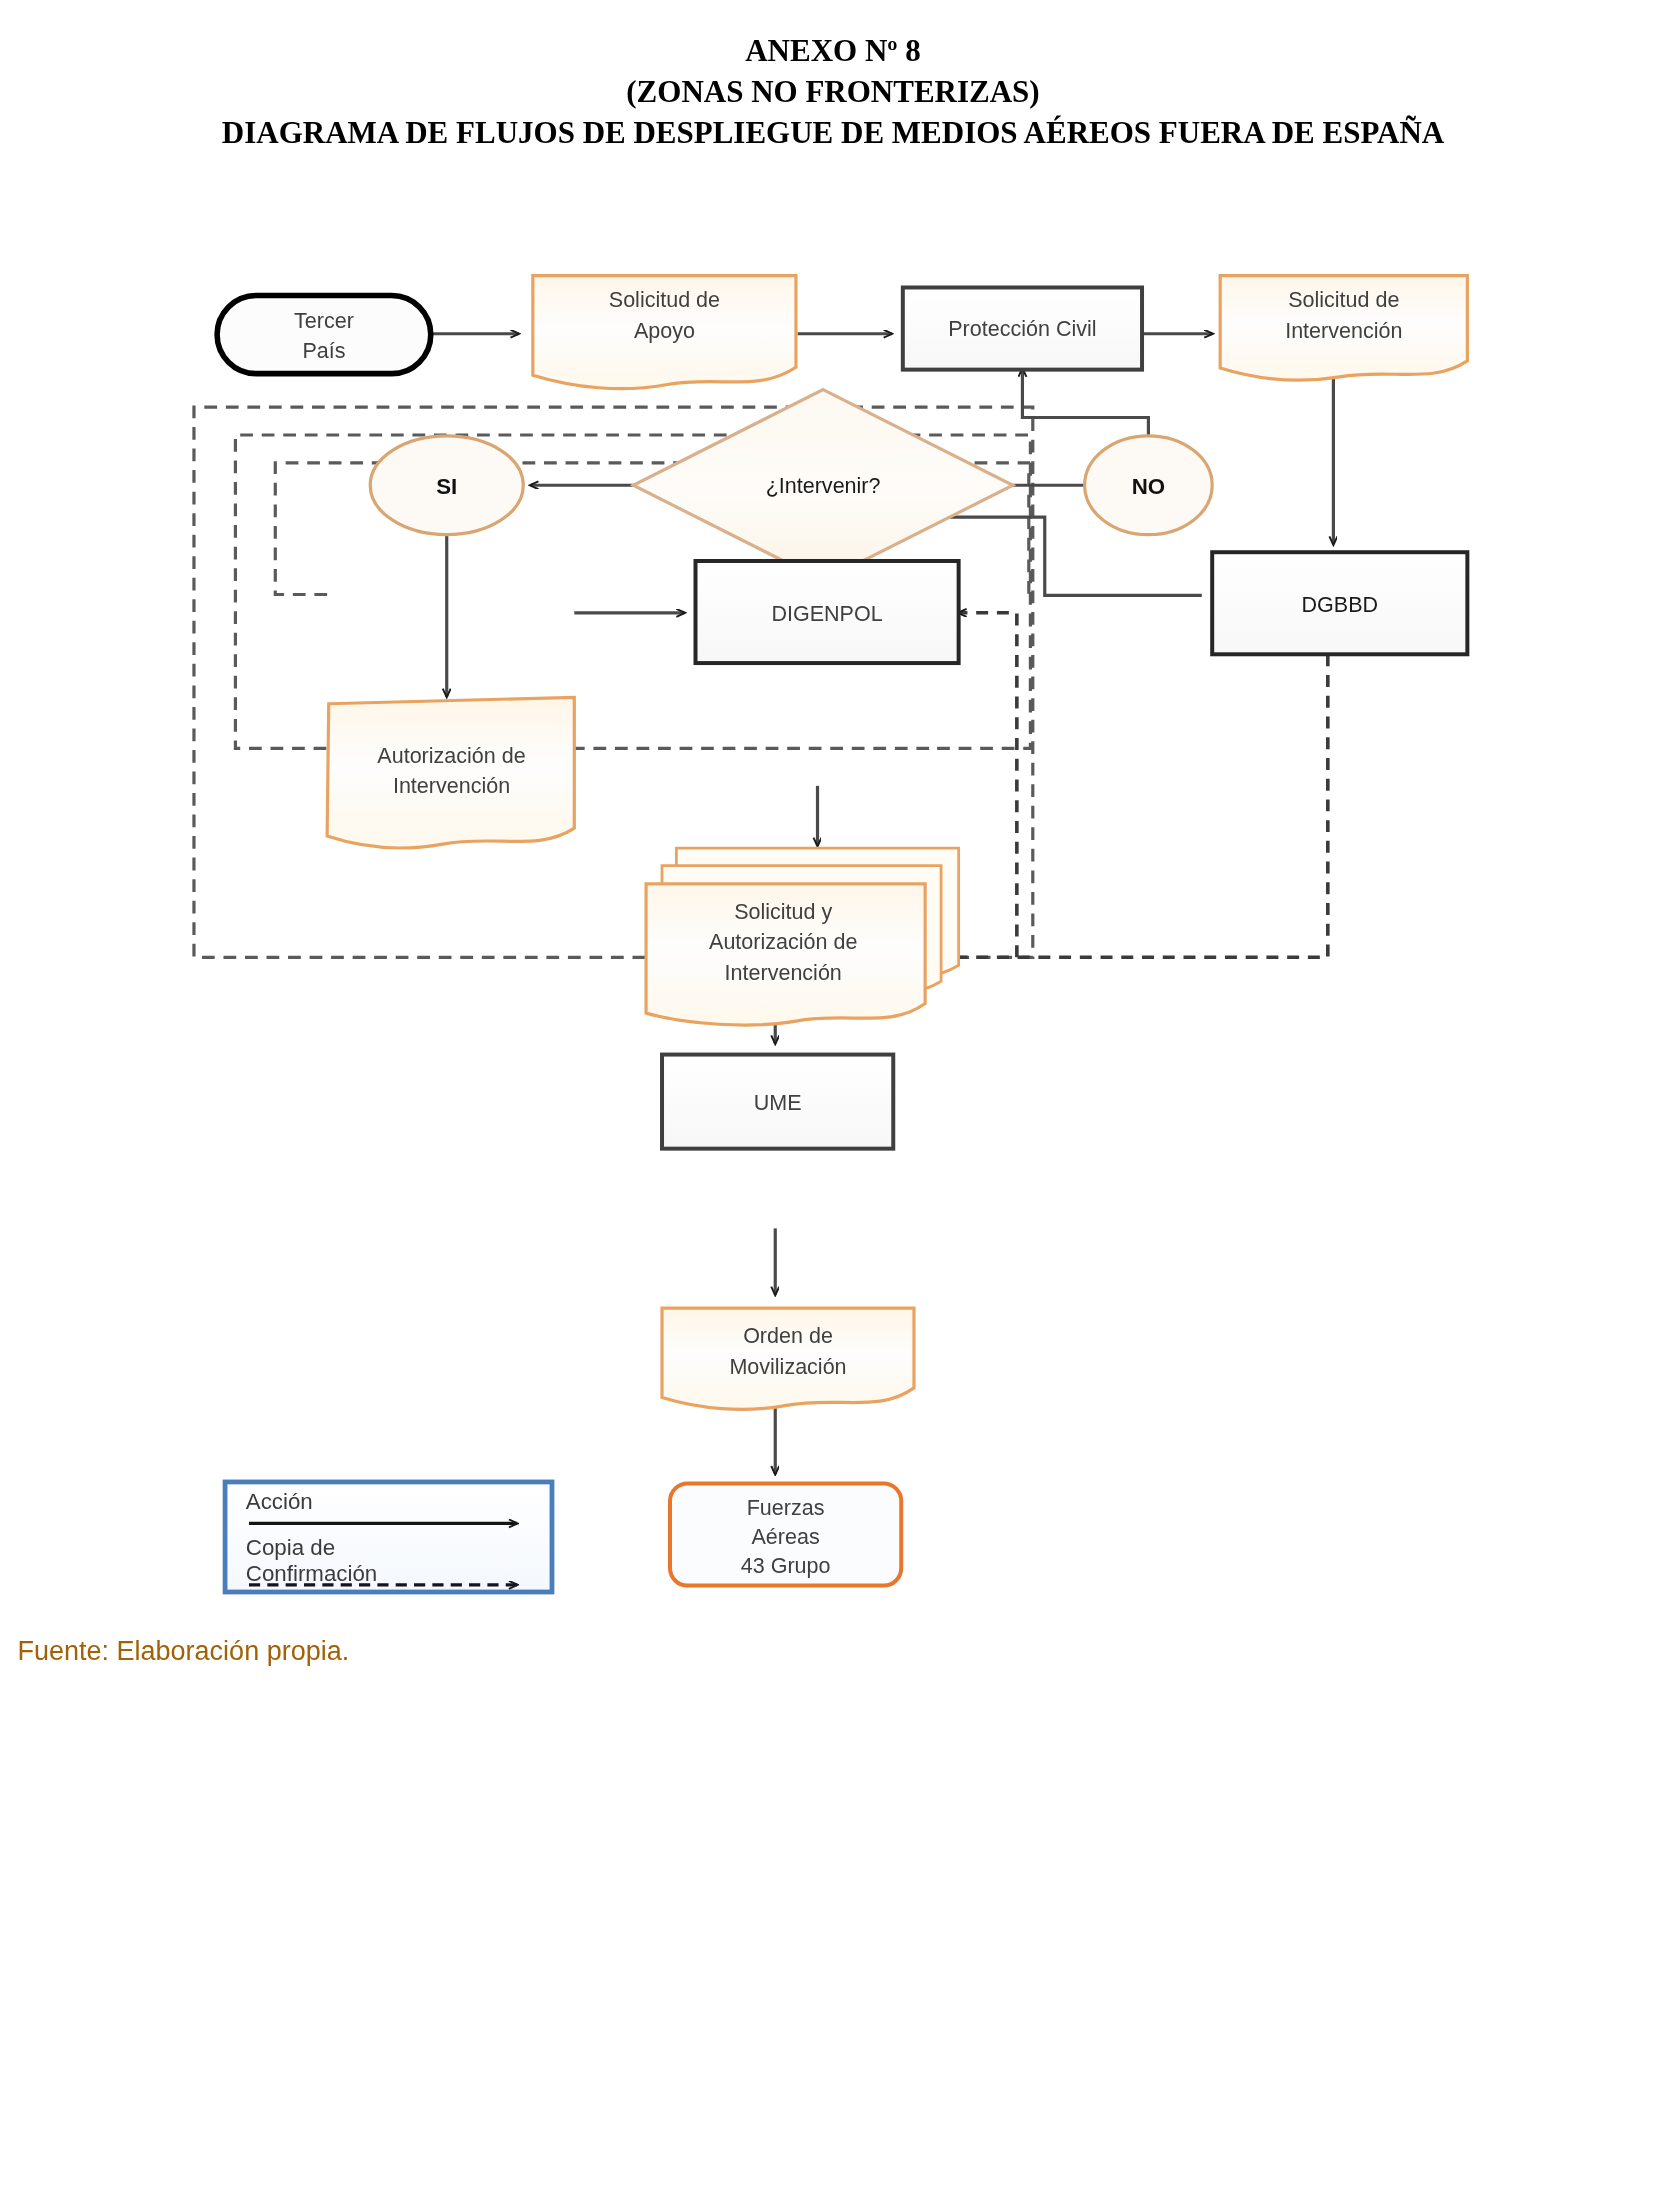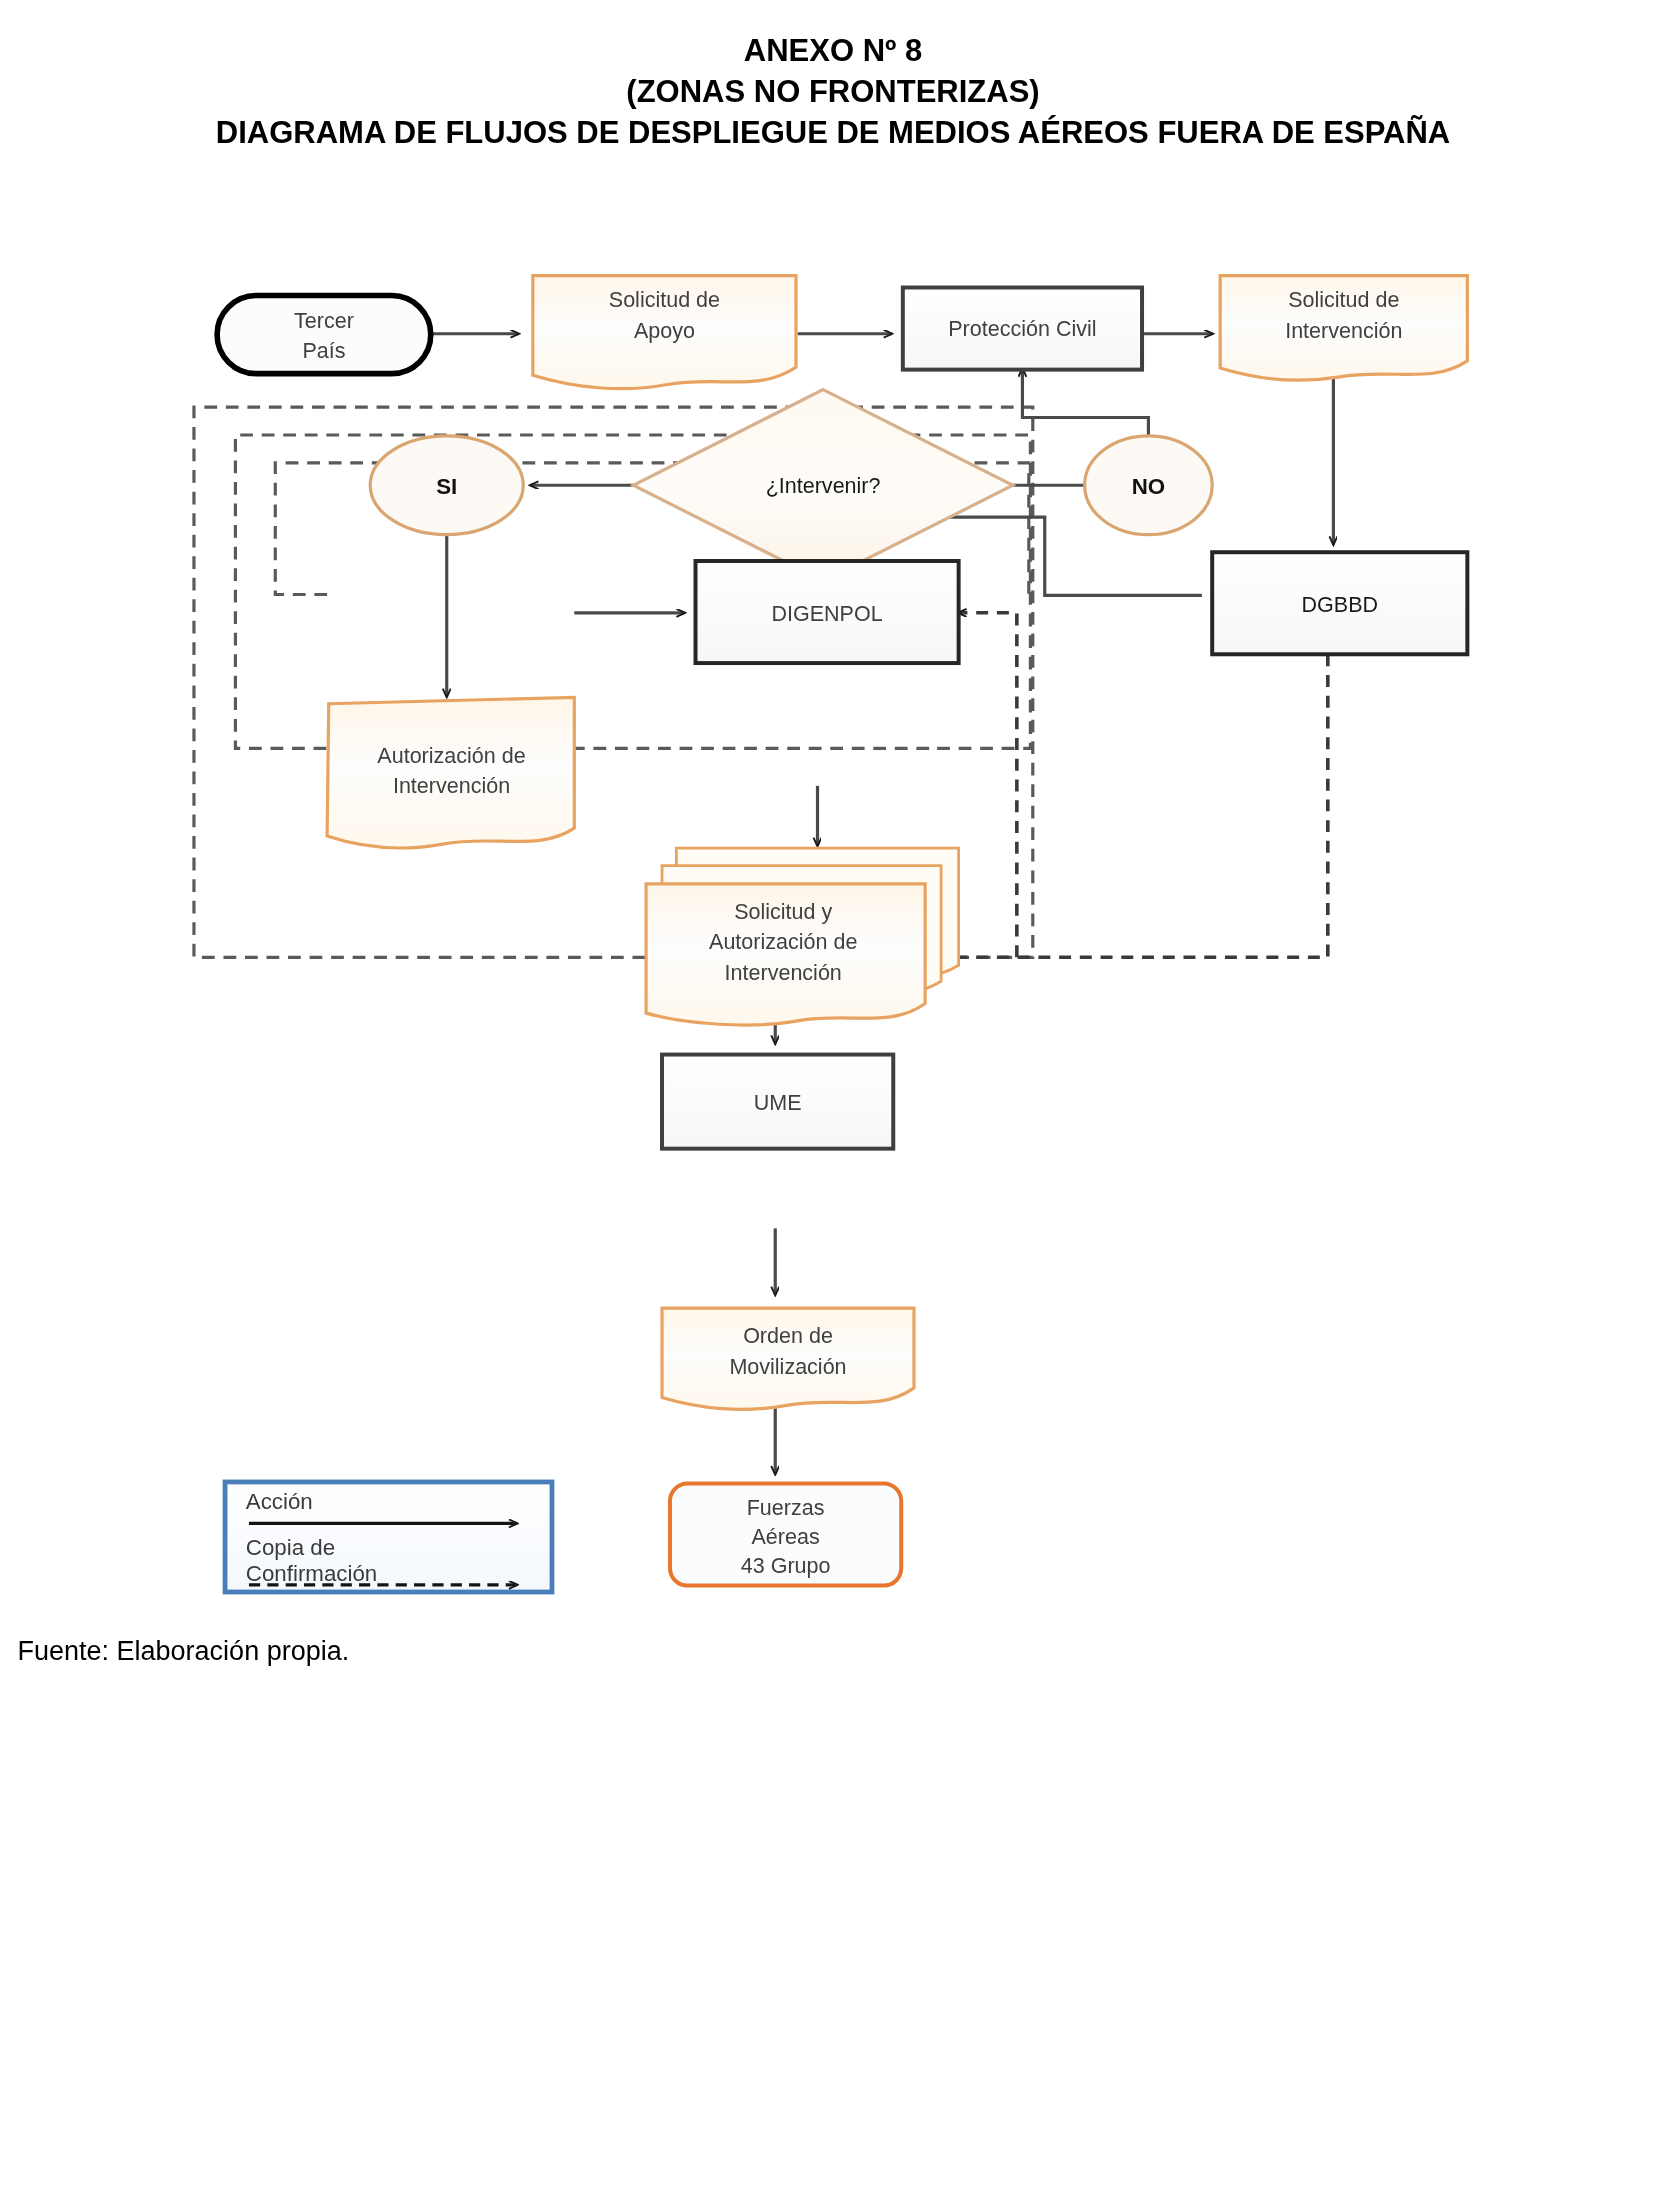--- a/index.html
+++ b/index.html
@@ -30,6 +30,7 @@
     font-size: 31px;
     line-height: 41px;
     letter-spacing: 0px;
+    font-family: Liberation Serif, serif;
   }
   .title-line { display: block; }
   .title-line-1 { font-size: 31px; }

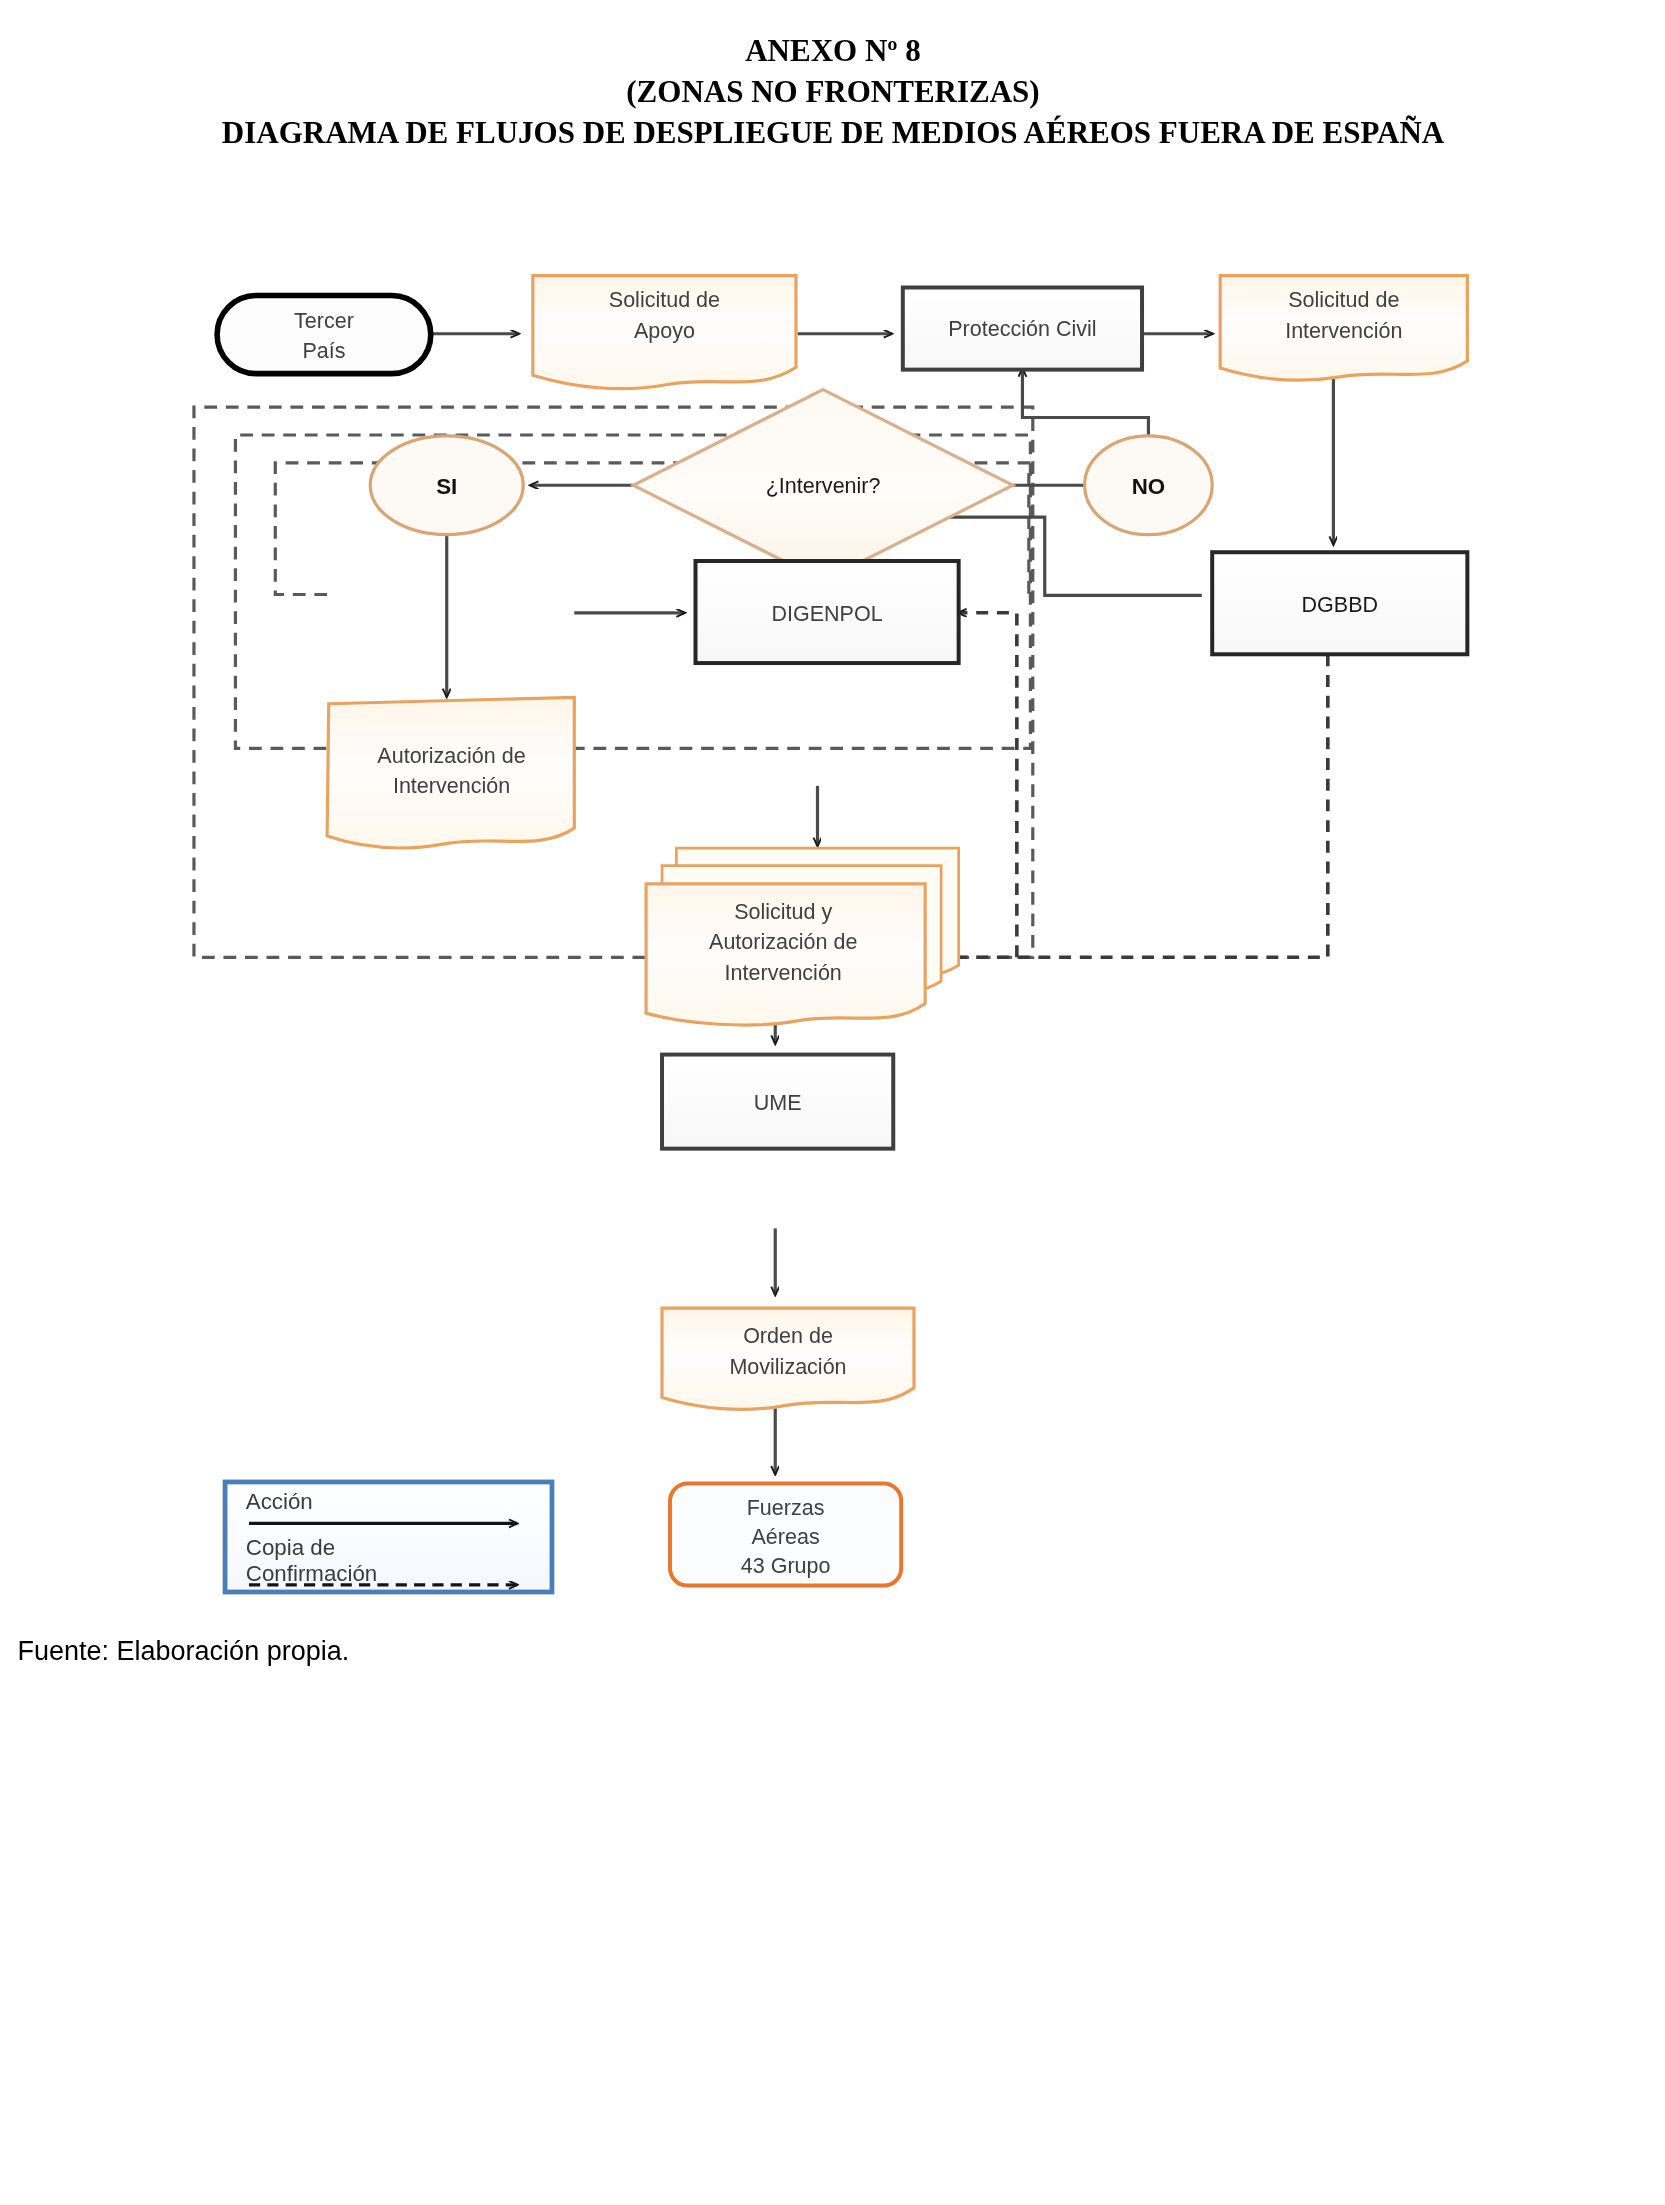--- a/index.html
+++ b/index.html
@@ -50,7 +50,7 @@
     top: 1635px;
     font-size: 27px;
     line-height: 32px;
-    color: #000000;
+    color: #a16207;
   }
   svg { display: block; }
   .nodetext {

